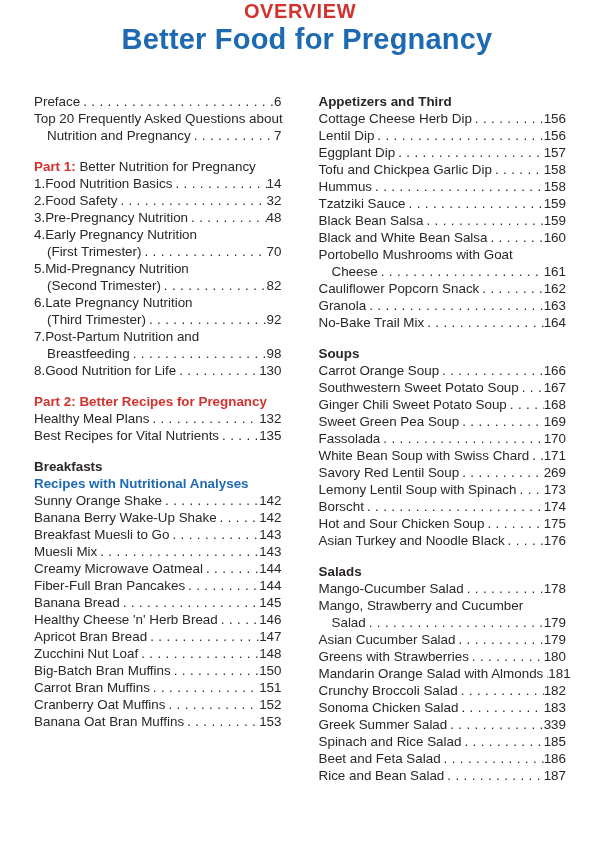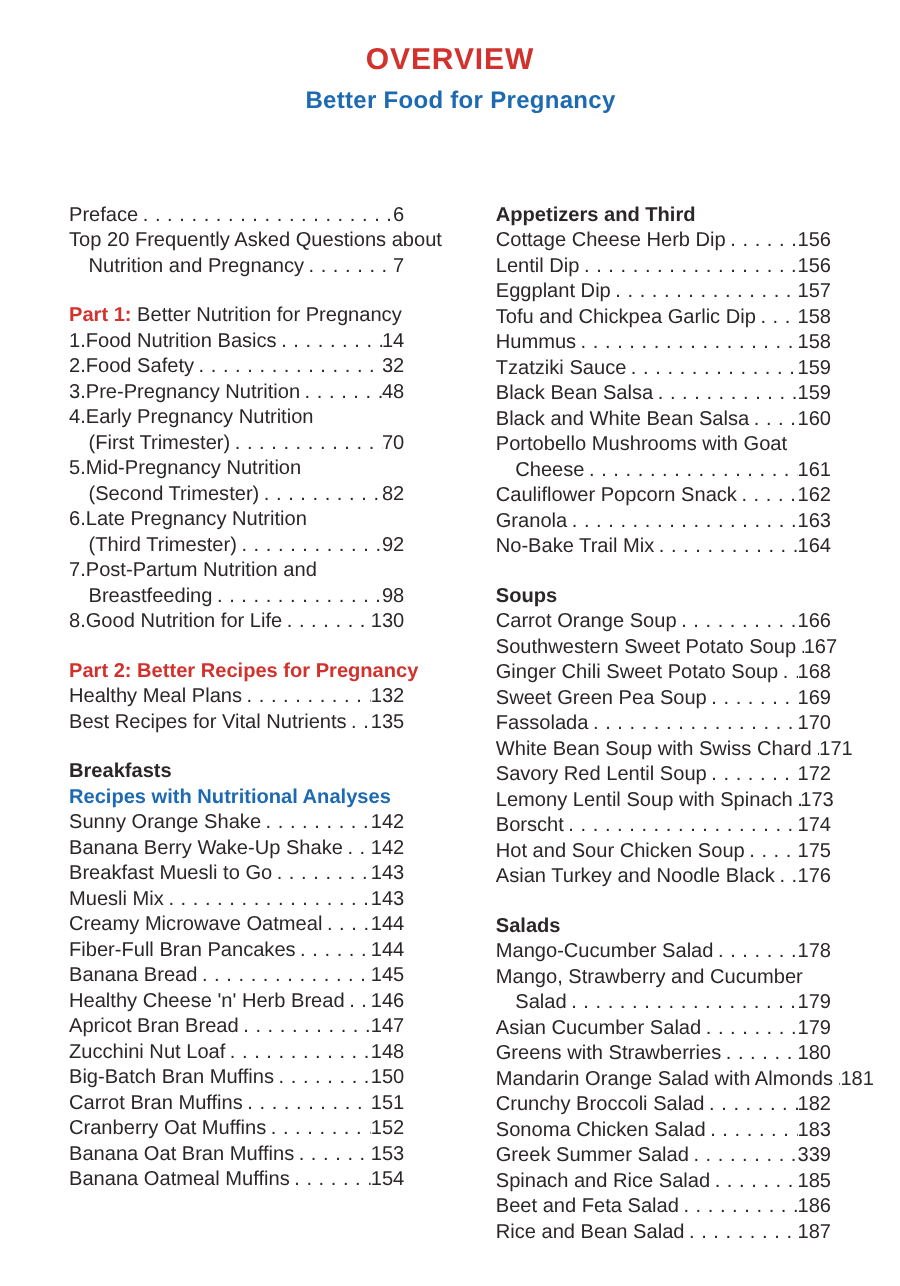--- a/index.html
+++ b/index.html
@@ -16,7 +16,7 @@
     color:var(--ink);
     overflow:hidden;
   }
-  .header{text-align:center;padding-top:29px;}
+  .header{text-align:center;}
   .overview{
     font-size:20px;font-weight:bold;color:var(--red);
     letter-spacing:0.6px;line-height:22px;

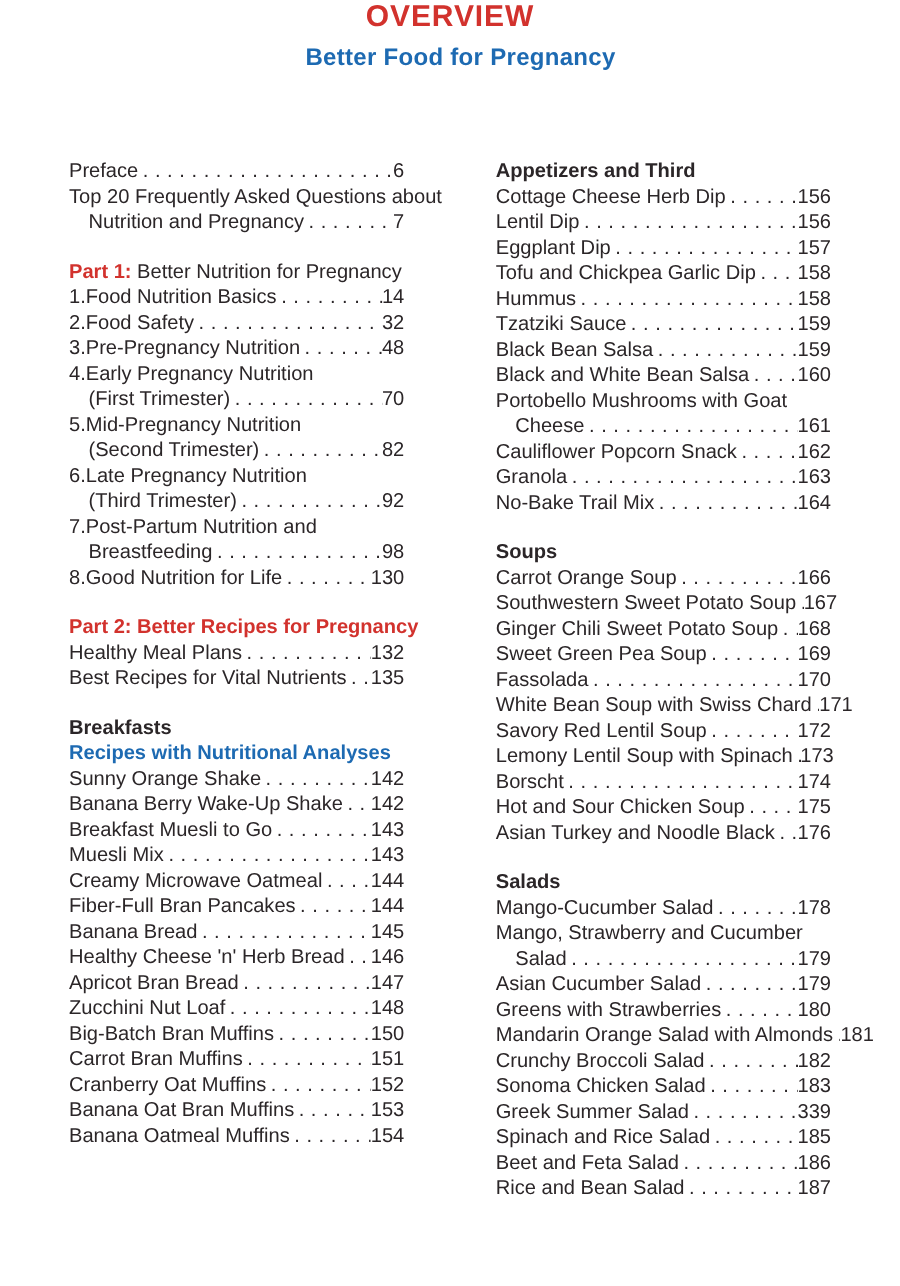--- a/index.html
+++ b/index.html
@@ -22,7 +22,7 @@
     letter-spacing:0.6px;line-height:22px;
   }
   .booktitle{
-    font-size:16px;font-weight:bold;color:var(--blue);
+    font-size:29px;font-weight:bold;color:var(--blue);
     line-height:26px;margin-top:4px;letter-spacing:0.2px;margin-left:14px;
   }
   .toc{

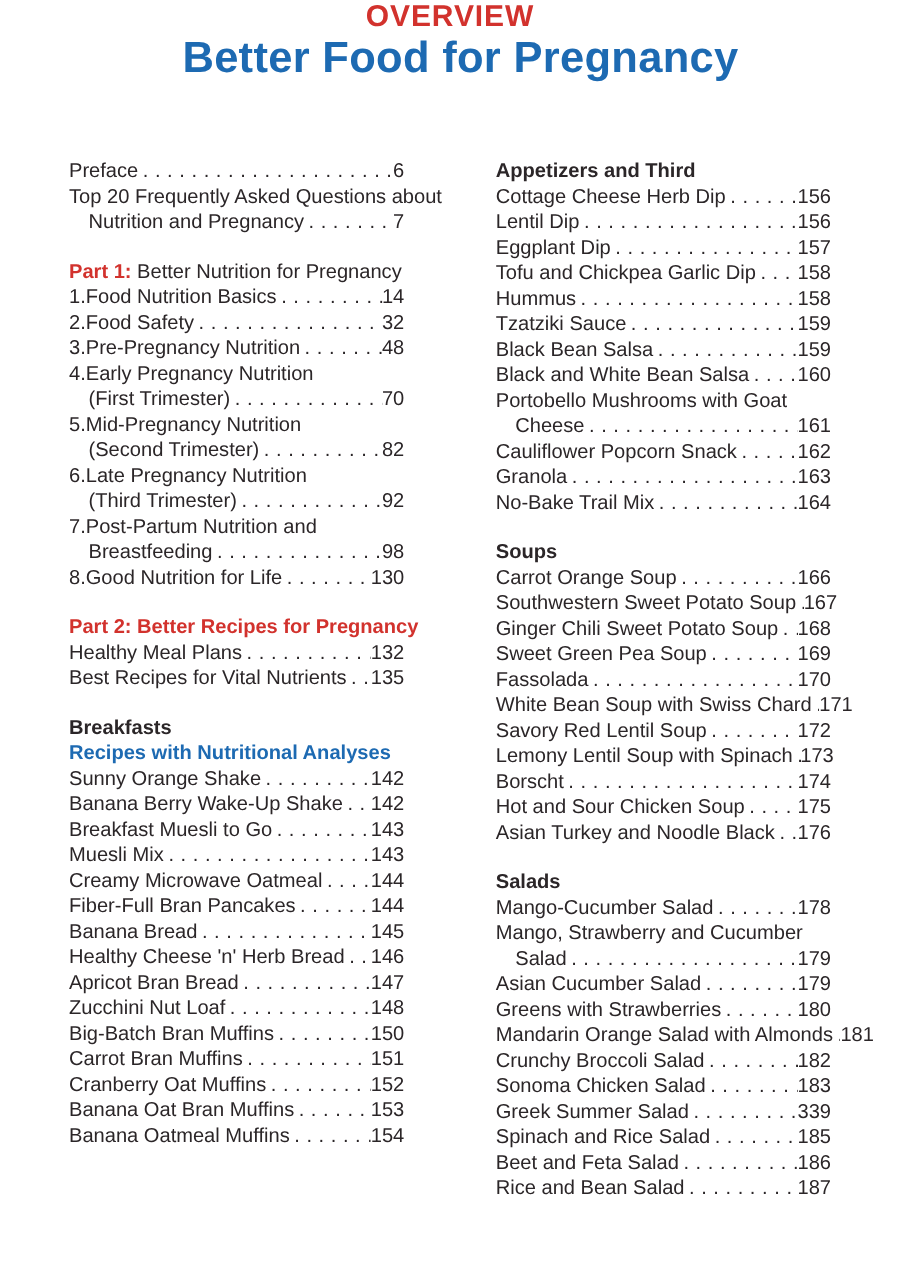--- a/index.html
+++ b/index.html
@@ -30,7 +30,7 @@
     padding:0 30px;margin-top:37px;
   }
   .col{flex:1;min-width:0;}
-  .block{margin:16px;}
+  .block{margin:4px;}
   .block.gap{margin-top:14px;text-align:center;}
   .row{
     display:flex;align-items:baseline;

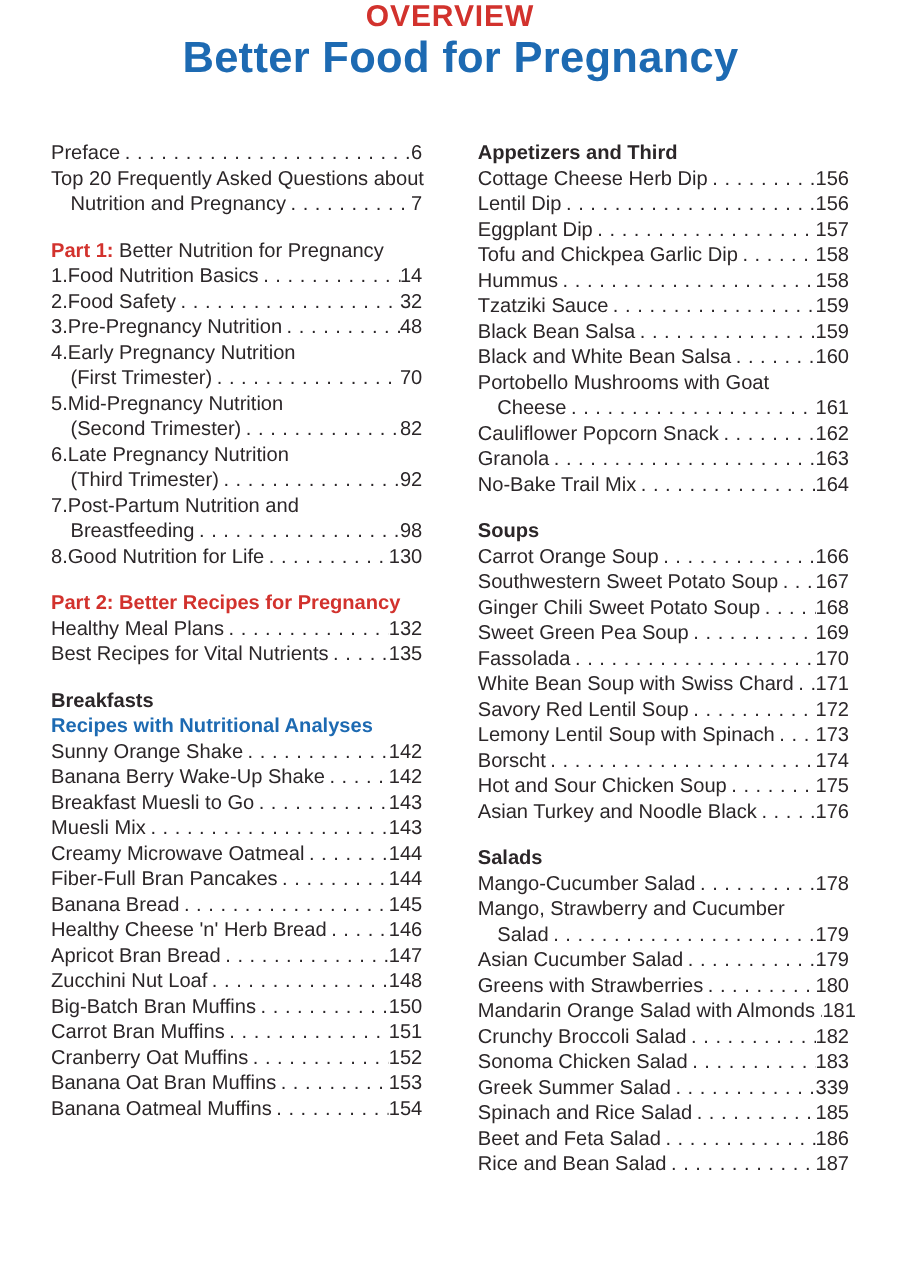--- a/index.html
+++ b/index.html
@@ -341,7 +341,7 @@
           <div class="row">
             <span class="lbl">Savory Red Lentil Soup</span>
             <span class="leader"></span>
-            <span class="pg">172</span>
+            <span class="pg">269</span>
           </div>
           <div class="row">
             <span class="lbl">Lemony Lentil Soup with Spinach</span>

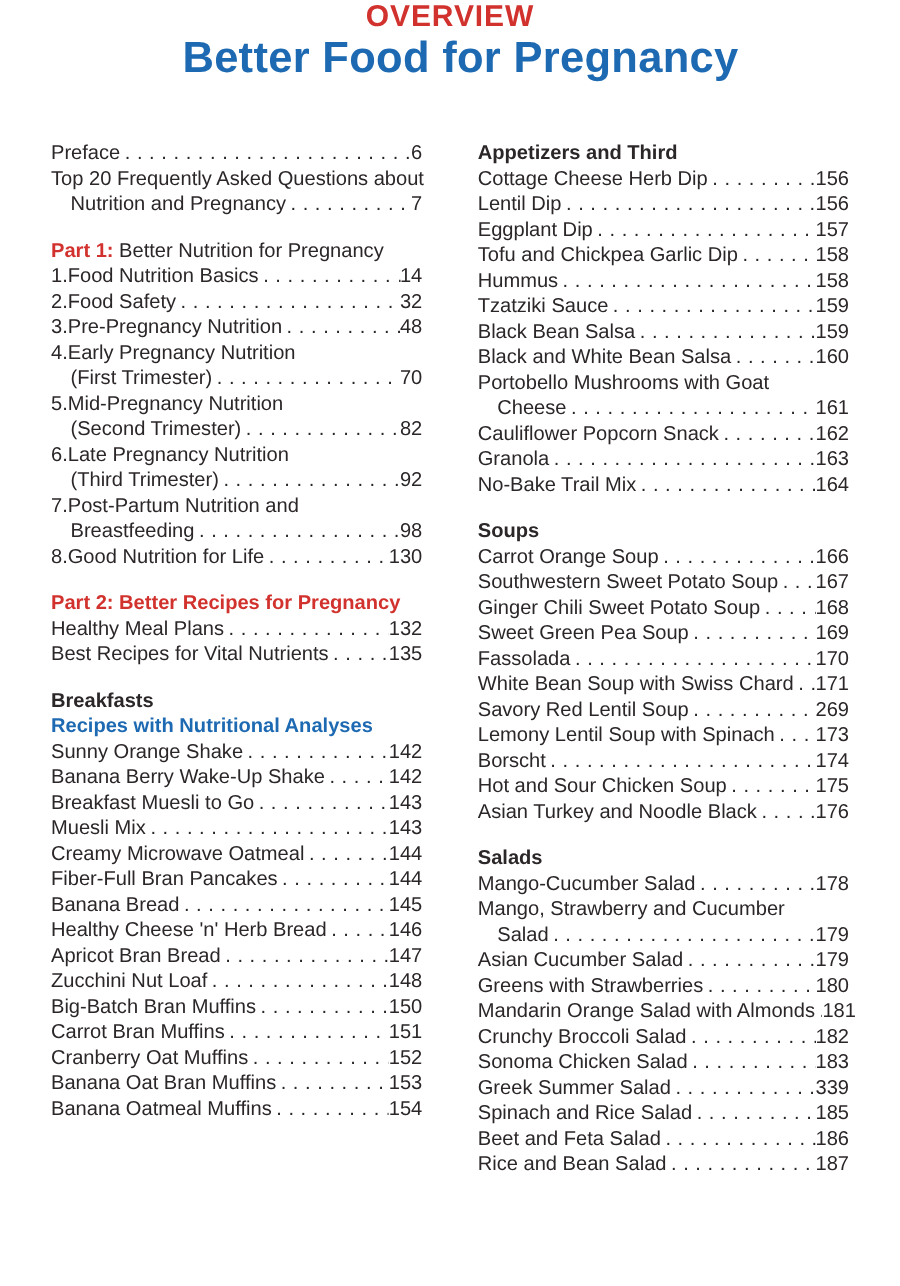--- a/index.html
+++ b/index.html
@@ -228,11 +228,6 @@
             <span class="leader"></span>
             <span class="pg">153</span>
           </div>
-          <div class="row">
-            <span class="lbl">Banana Oatmeal Muffins</span>
-            <span class="leader"></span>
-            <span class="pg">154</span>
-          </div>
         </div>
       </div>
     <div class="col" id="col-1">

